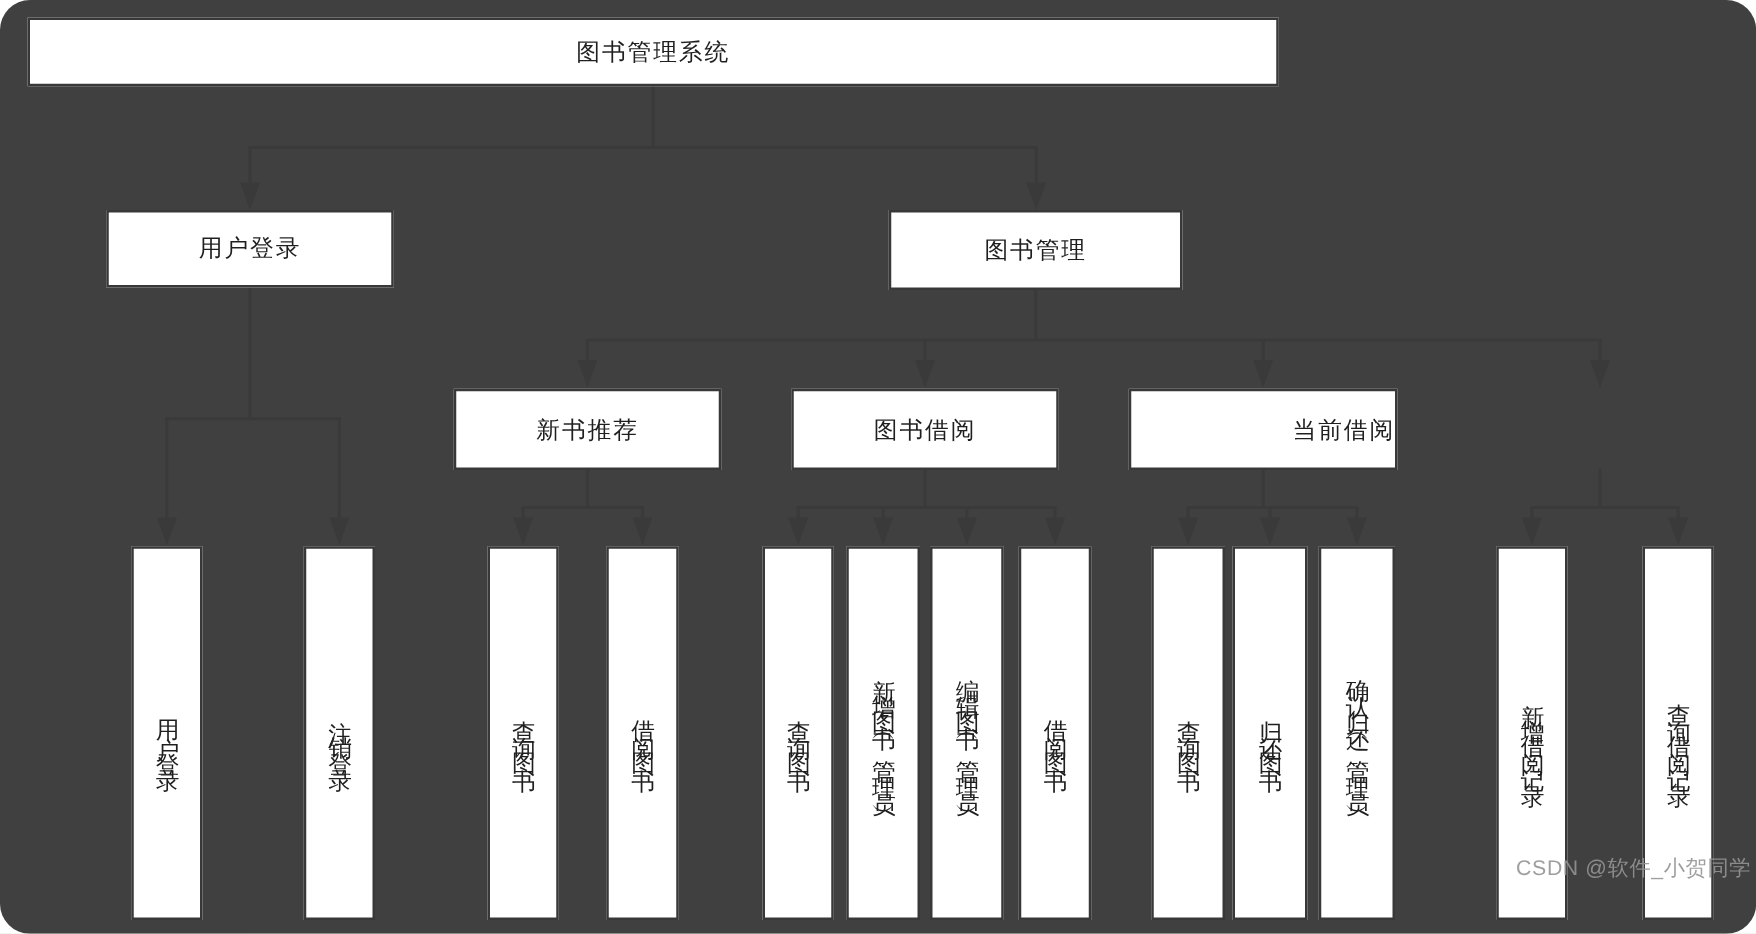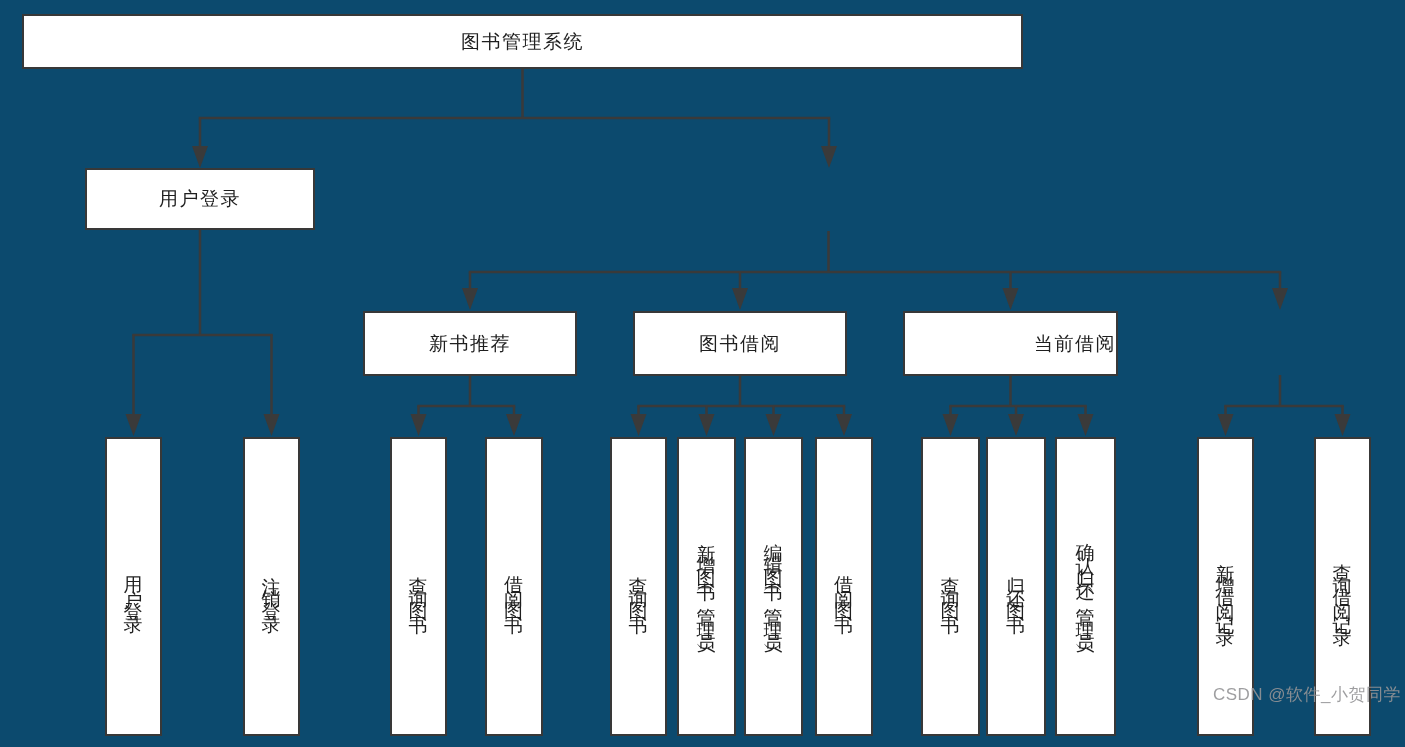--- a/index.html
+++ b/index.html
@@ -7,9 +7,10 @@
     position: relative;
     width: 1405px;
     height: 747px;
-    background: #0c4a6e;
+    background: #404040;
     font-family: "Liberation Sans", "DejaVu Sans", sans-serif;
     overflow: hidden;
+    border-radius: 24px;
   }
   #edges {
     position: absolute;

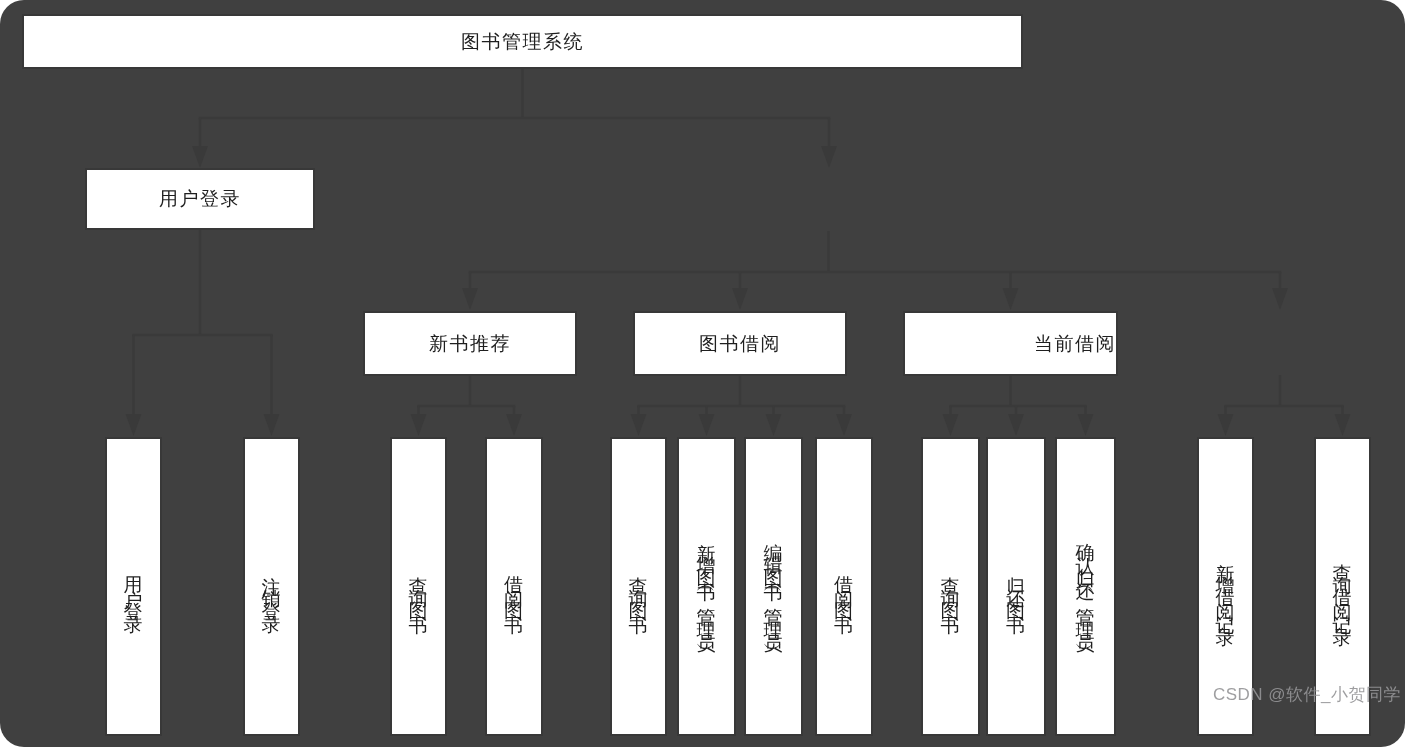--- a/index.html
+++ b/index.html
@@ -138,6 +138,9 @@
   <div class="node h-node" style="left:85px; top:168px; width:230px; height:62px;">
     <span>用户登录</span>
   </div>
+  <div class="node h-node" style="left:711px; top:168px; width:235px; height:64px;">
+    <span>图书管理</span>
+  </div>
 
   <div class="node h-node" style="left:363px; top:311px; width:214px; height:65px;">
     <span>新书推荐</span>

